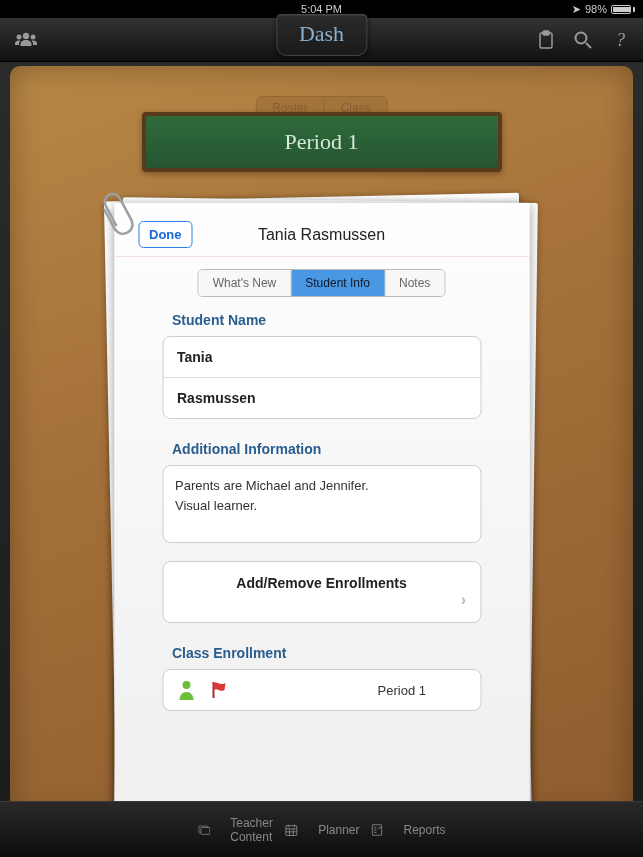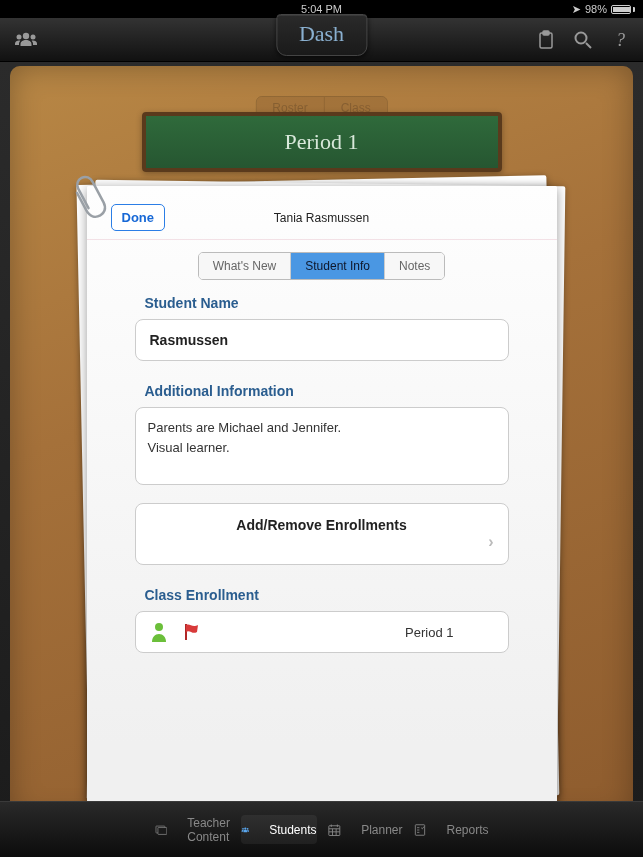--- a/index.html
+++ b/index.html
@@ -30,7 +30,7 @@
 .chalkboard { position:absolute; top:50px; left:50%; transform:translateX(-50%); width:360px; height:60px; background:linear-gradient(#2f6a3b,#265631); border:4px solid #5a3a1c; border-radius:4px; color:#d8e8da; font-family:"Comic Sans MS",cursive; font-size:22px; display:flex; align-items:center; justify-content:center; box-shadow:0 2px 6px rgba(0,0,0,.3); }
 
 
-.paper-stack { position:absolute; top:124px; left:50%; transform:translateX(-50%); width:470px; height:620px; }
+.paper-stack { position:absolute; top:141px; left:50%; transform:translateX(-50%); width:415px; height:620px; }
 .paper-behind { position:absolute; inset:0; background:#fff; border-radius:2px; box-shadow:0 1px 6px rgba(0,0,0,.35); transform:rotate(-1.2deg) translate(-4px,-6px); }
 .paper-behind2 { position:absolute; inset:0; background:#fff; border-radius:2px; box-shadow:0 1px 6px rgba(0,0,0,.25); transform:rotate(.8deg) translate(4px,-3px); }
 .paper { position:absolute; inset:0; background:linear-gradient(#fefefe,#f0f0f0 90%); border-radius:2px; box-shadow:0 2px 12px rgba(0,0,0,.4); padding:18px 24px 24px; }

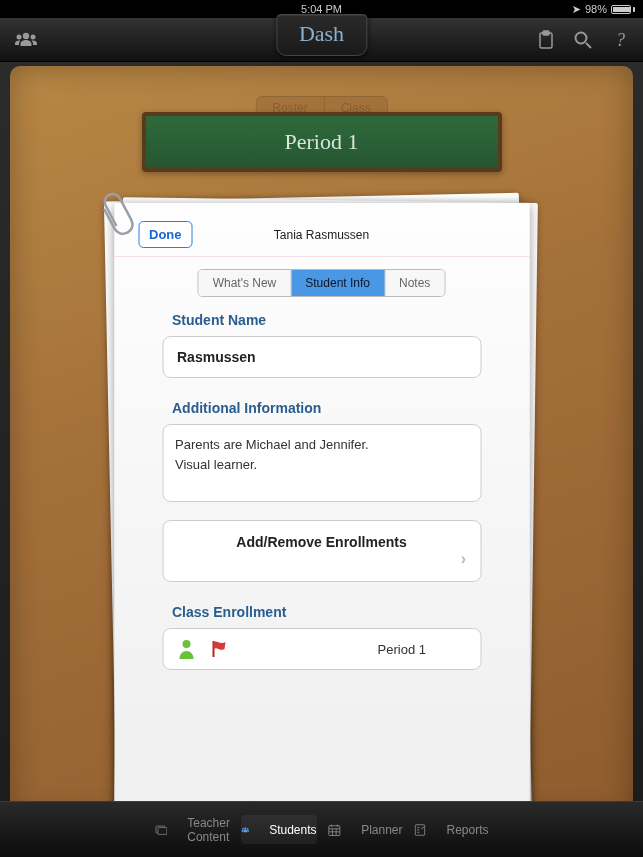--- a/index.html
+++ b/index.html
@@ -39,7 +39,7 @@
 
 .sheet-header { display:flex; align-items:center; position:relative; margin-bottom:8px; }
 .done-btn { border:1px solid #2b7ee6; border-radius:5px; padding:5px 10px; font-size:13px; font-weight:600; color:#1768d6; background:#fff; cursor:pointer; }
-.sheet-title { position:absolute; left:0; right:0; text-align:center; font-size:12px; color:#222; pointer-events:none; }
+.sheet-title { position:absolute; left:0; right:0; text-align:center; font-size:16px; color:#222; pointer-events:none; }
 .hr { height:1px; background:#e3b7c2; opacity:.4; margin:6px -24px 12px; }
 
 

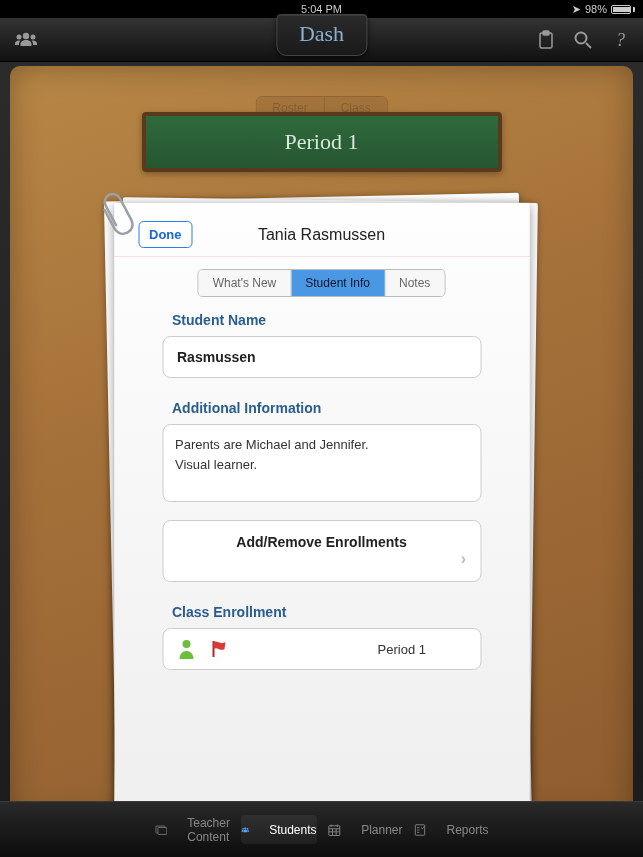--- a/index.html
+++ b/index.html
@@ -155,6 +155,7 @@
       <div style="padding:0 24px;">
         <div class="section-label">Student Name</div>
         <div class="field-group">
+          <div class="field-row">Tania</div>
           <div class="field-row">Rasmussen</div>
         </div>
 

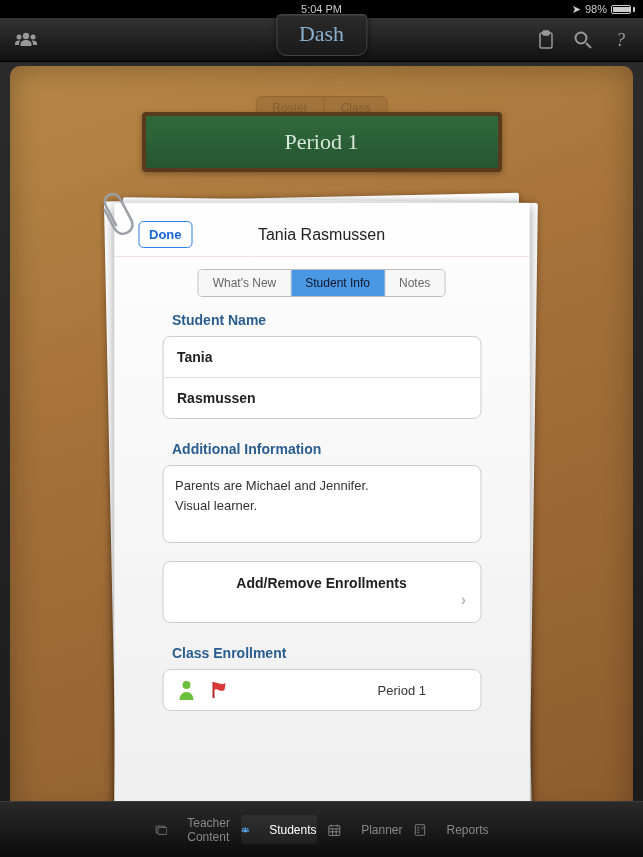--- a/index.html
+++ b/index.html
@@ -196,15 +196,6 @@
       </svg>
     <span>Teacher Content</span>
   </div>
-  <div class="tabbar-item active">
-    <svg class="ico" width="30" height="22" viewBox="0 0 30 22" fill="#5aa7ef">
-        <circle cx="15" cy="6" r="3.8"></circle>
-        <circle cx="7" cy="7" r="3"></circle>
-        <circle cx="23" cy="7" r="3"></circle>
-        <path d="M15 10.5c-3.5 0-6.5 2-6.5 5v3h13v-3c0-3-3-5-6.5-5zM7 11c-2.5 0-5 1.5-5 4v2.5h5v-1.5c0-1.7.7-3.1 1.8-4.2C8.2 11.3 7.6 11 7 11zM23 11c-.6 0-1.2.3-1.8.8 1.1 1.1 1.8 2.5 1.8 4.2v1.5h5V15c0-2.5-2.5-4-5-4z"></path>
-      </svg>
-    <span>Students</span>
-  </div>
   <div class="tabbar-item">
     <svg class="ico" width="24" height="22" viewBox="0 0 24 22" fill="none" stroke="#888" stroke-width="1.5">
         <rect x="3" y="4" width="18" height="16" rx="1"></rect>

